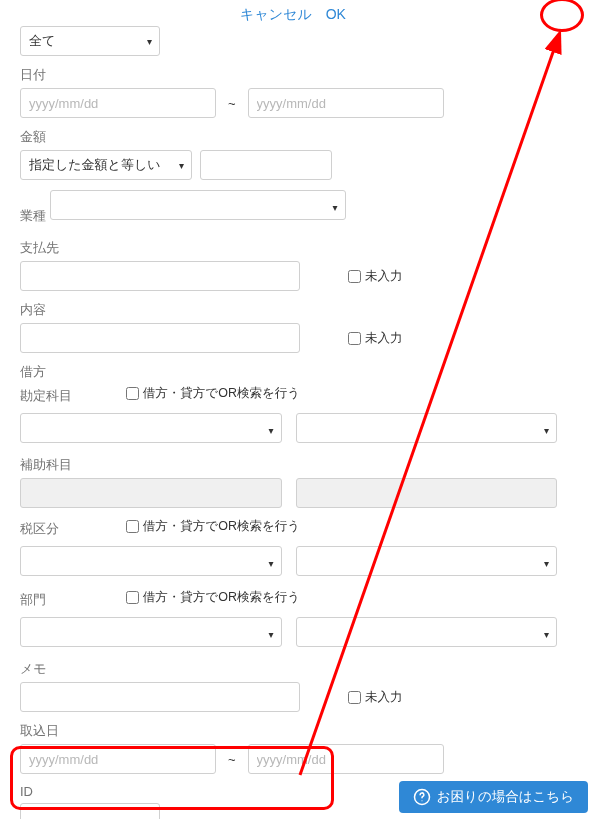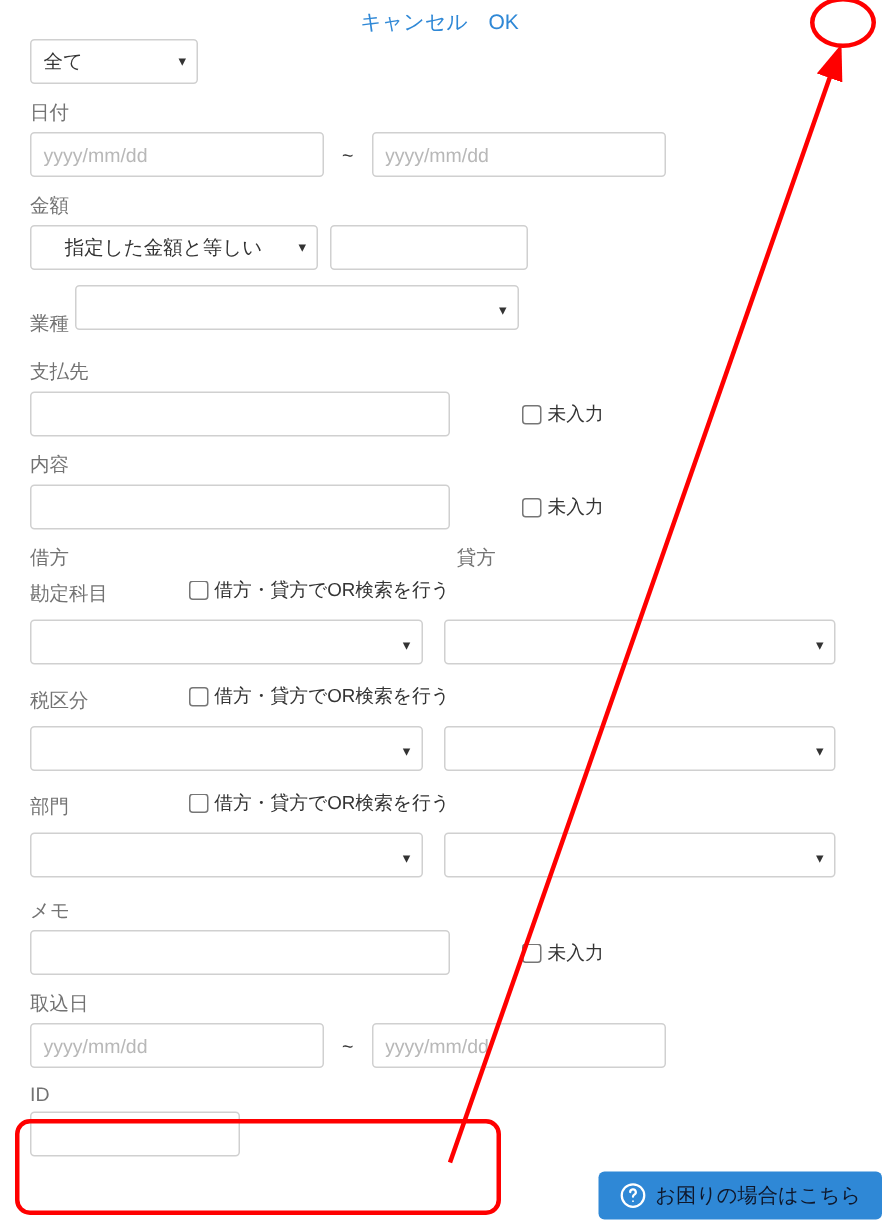--- a/index.html
+++ b/index.html
@@ -139,7 +139,7 @@
 <div class="panel">
 
   <div class="select-wrap" style="margin-top:2px;">
-    <div class="dropdown" style="width:112px;">
+    <div class="dropdown" style="width:140px;">
       <span>全て</span>
     </div>
     <span class="arrow">▾</span>

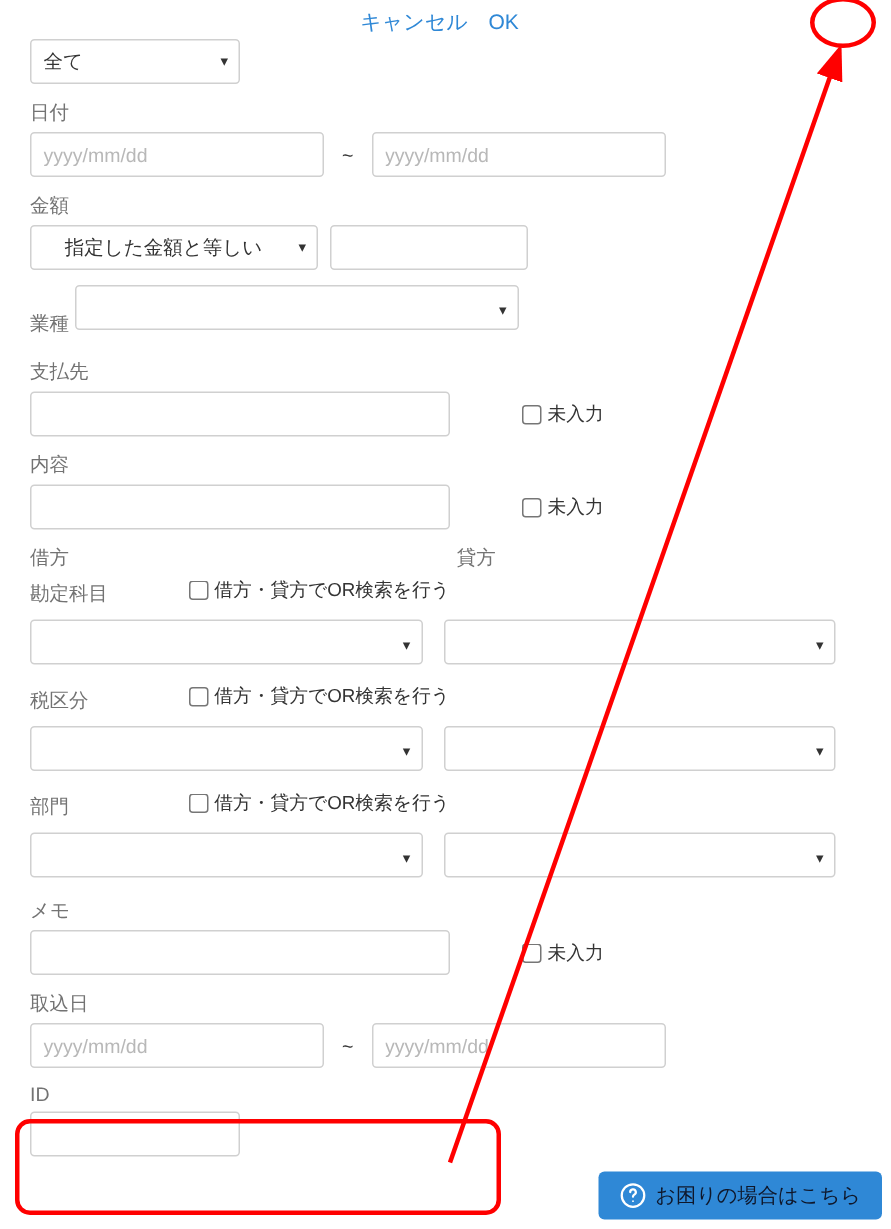--- a/index.html
+++ b/index.html
@@ -158,7 +158,7 @@
     <div class="label">金額</div>
     <div class="row">
       <div class="select-wrap">
-        <div class="dropdown" style="width:192px;justify-content:center;">
+        <div class="dropdown" style="width:172px;">
           <span>指定した金額と等しい</span>
         </div>
         <span class="arrow">▾</span>

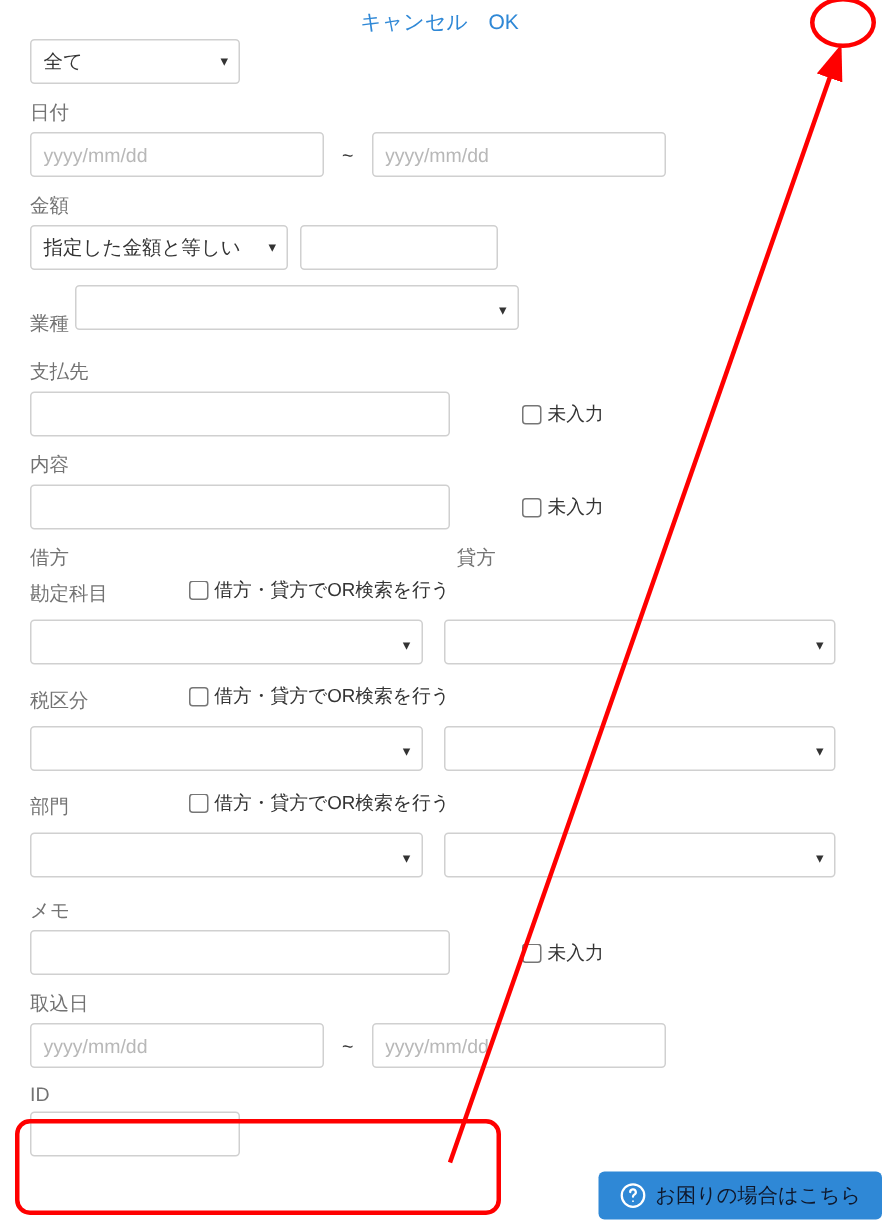--- a/index.html
+++ b/index.html
@@ -202,9 +202,6 @@
     <div class="col">
       <div class="label">借方</div>
     </div>
-    <div class="col">
-      <div class="label">貸方</div>
-    </div>
   </div>
 
   

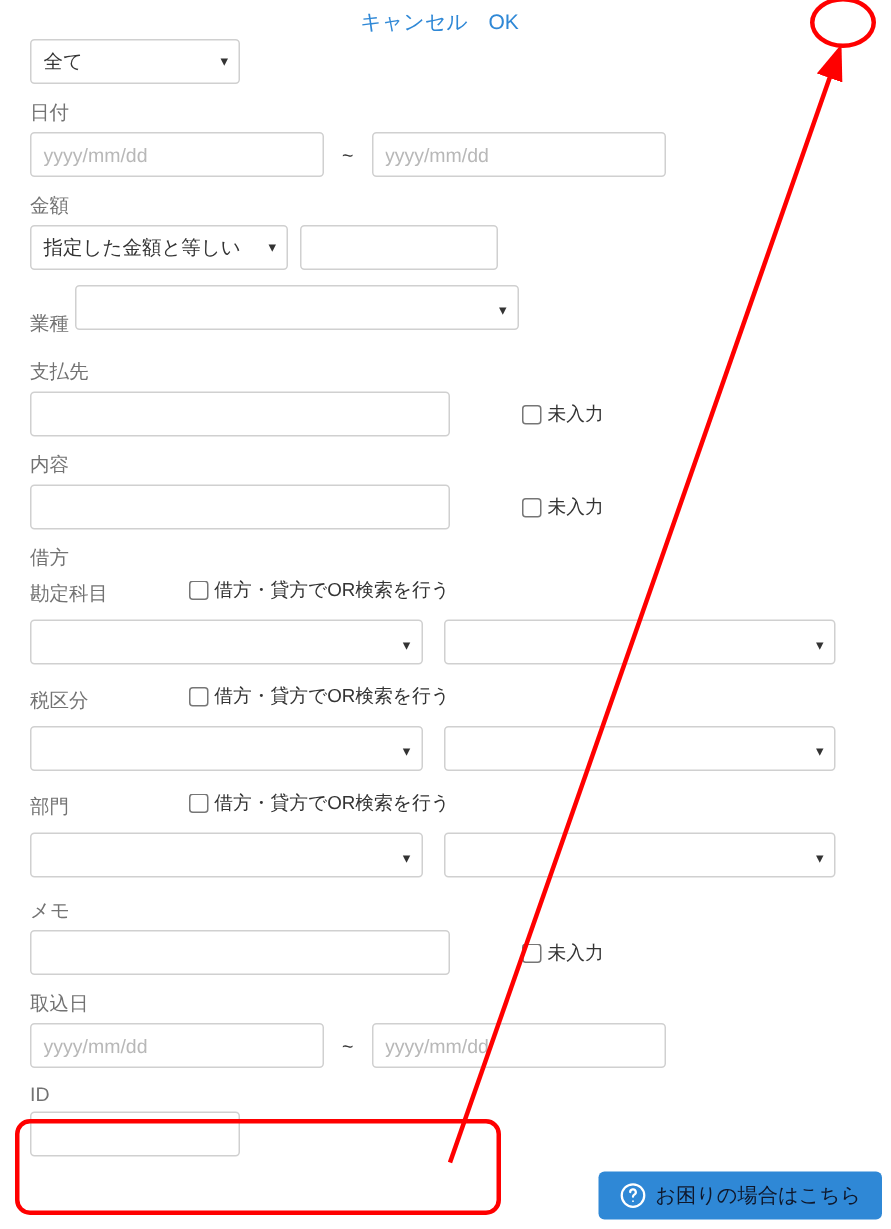--- a/index.html
+++ b/index.html
@@ -230,6 +230,17 @@
   </div>
 
   
+  <div class="field-group" style="padding-right:18px;">
+    <div class="label">補助科目</div>
+    <div class="two-col">
+      <div class="col">
+        <input class="input disabled-input" style="width: 100%;" disabled="">
+      </div>
+      <div class="col">
+        <input class="input disabled-input" style="width: 100%;" disabled="">
+      </div>
+    </div>
+  </div>
 
   
   <div class="field-group" style="padding-right:18px;">

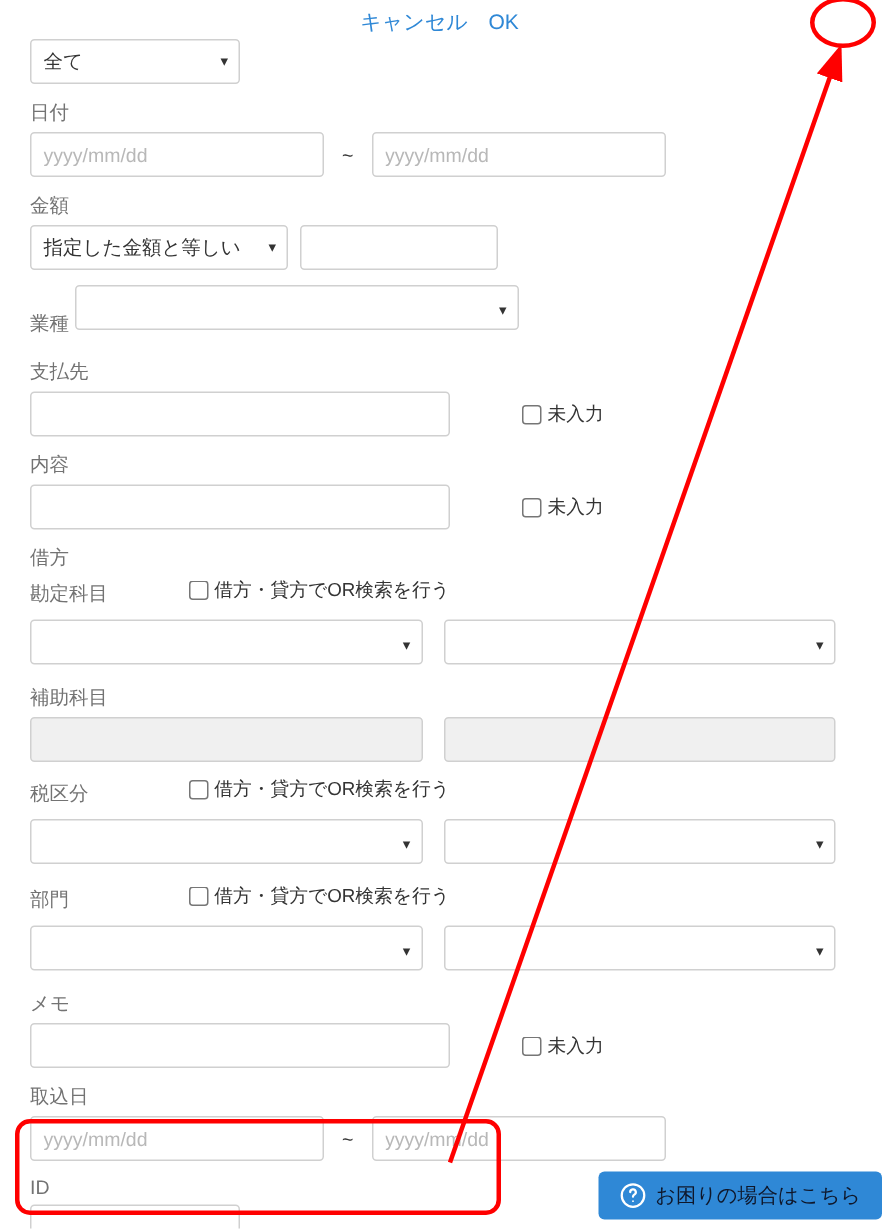--- a/index.html
+++ b/index.html
@@ -116,7 +116,7 @@
     right: 6px;
     bottom: 6px;
     background: #2f88d6;
-    color: #0f172a;
+    color: #ffffff;
     border-radius: 4px;
     padding: 7px 14px;
     font-size: 13.5px;

